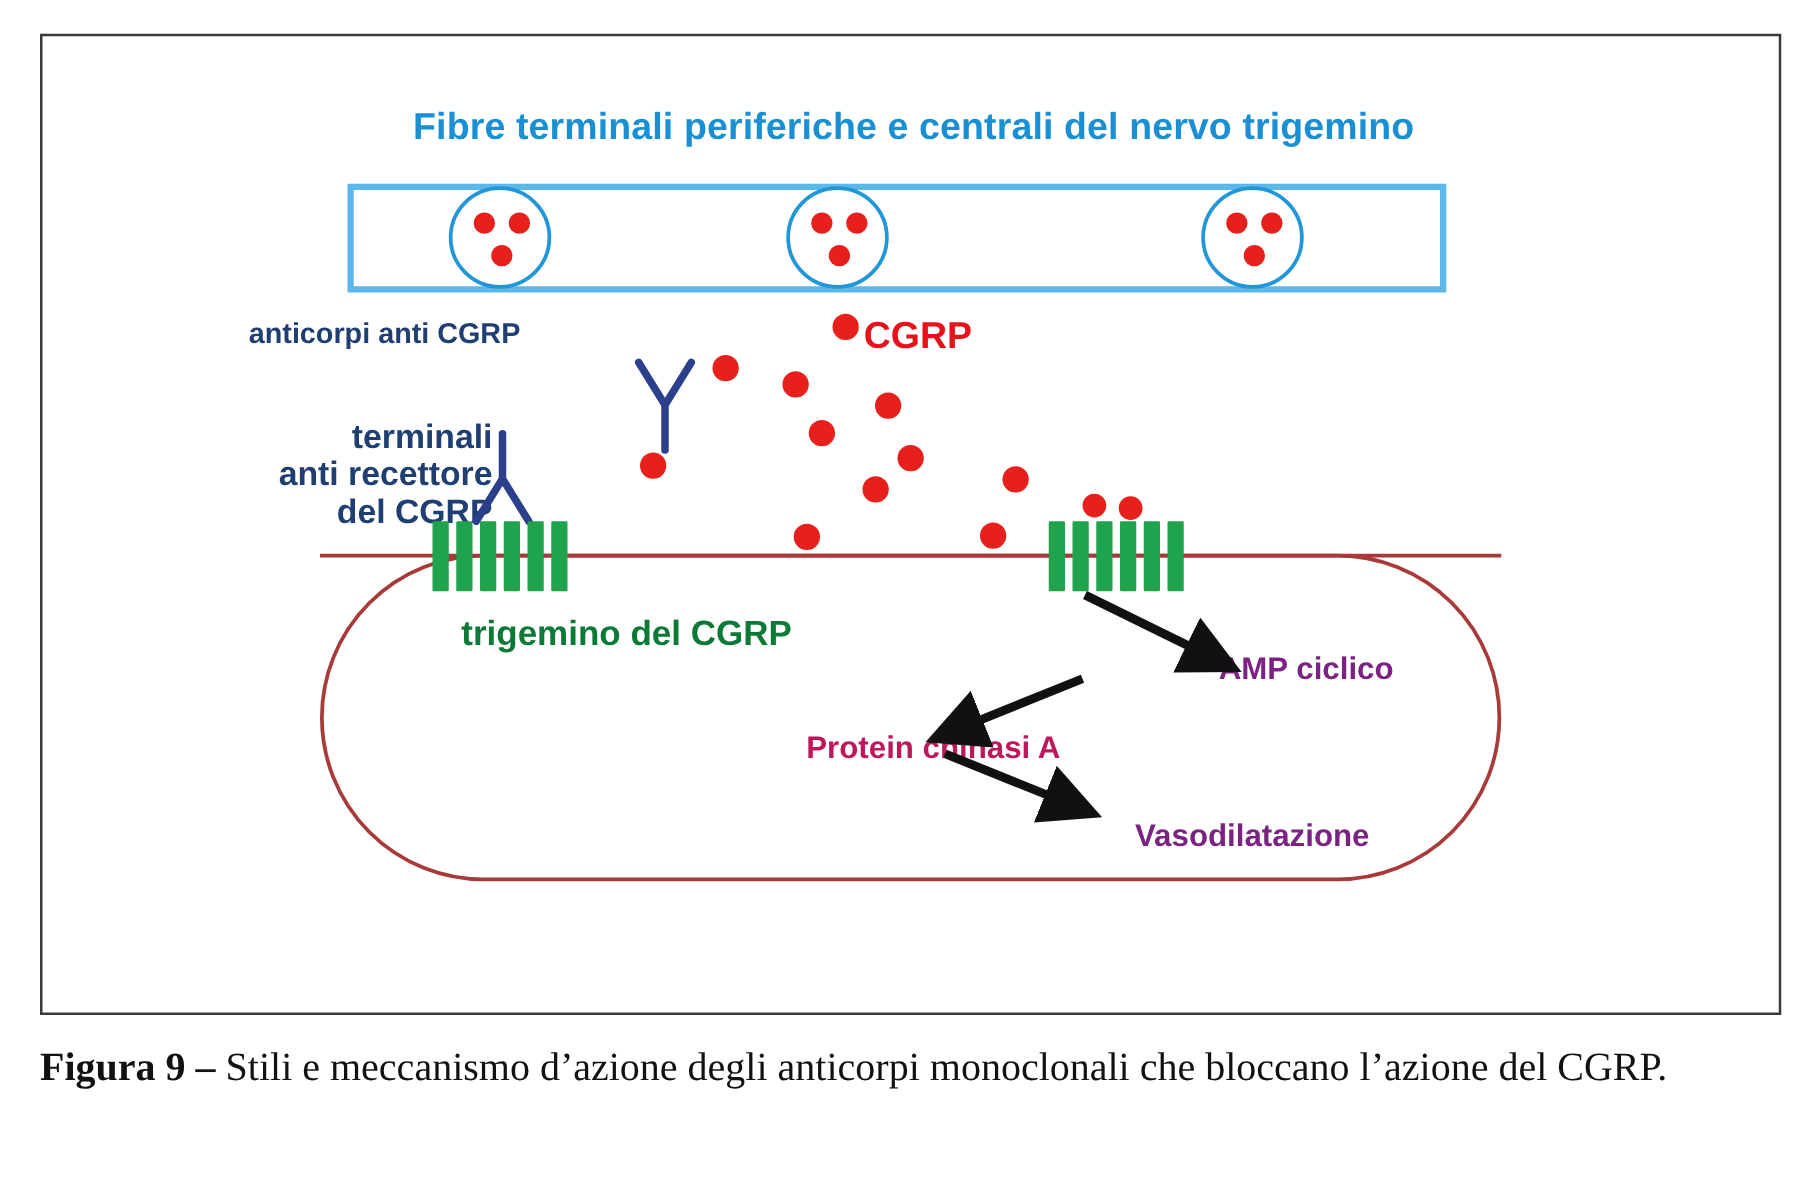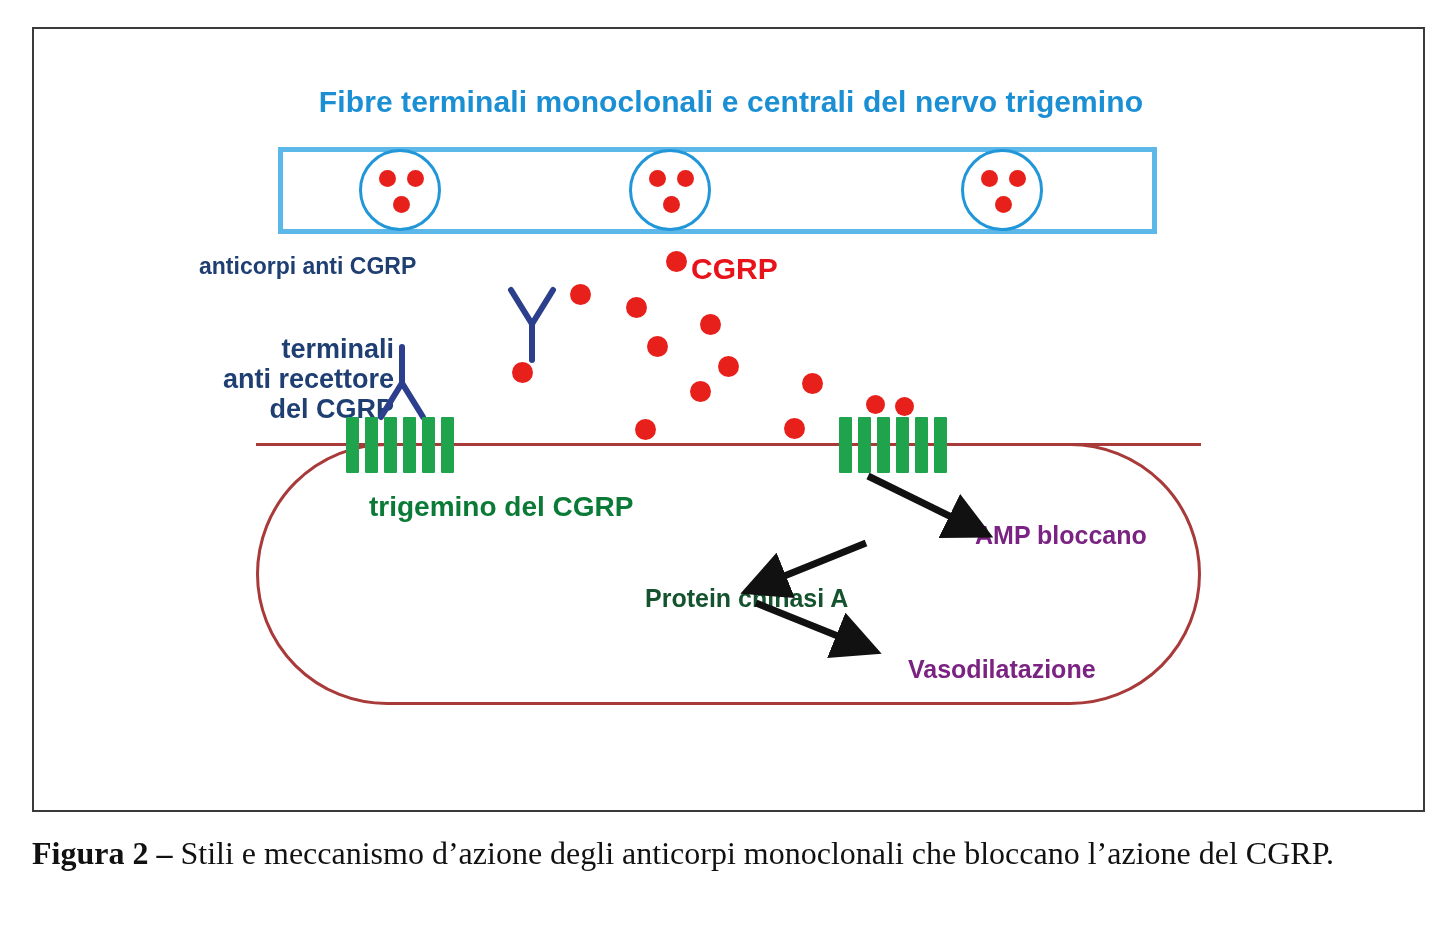--- a/index.html
+++ b/index.html
@@ -101,7 +101,7 @@
   <div class="figure-frame">
     <div class="diagram">
 
-      <div class="lbl title-nerve">Fibre terminali monoclonali e centrali del nervo trigemino</div>
+      <div class="lbl title-nerve">Fibre terminali periferiche e centrali del nervo trigemino</div>
 
       <div class="nerve-band"></div>
 

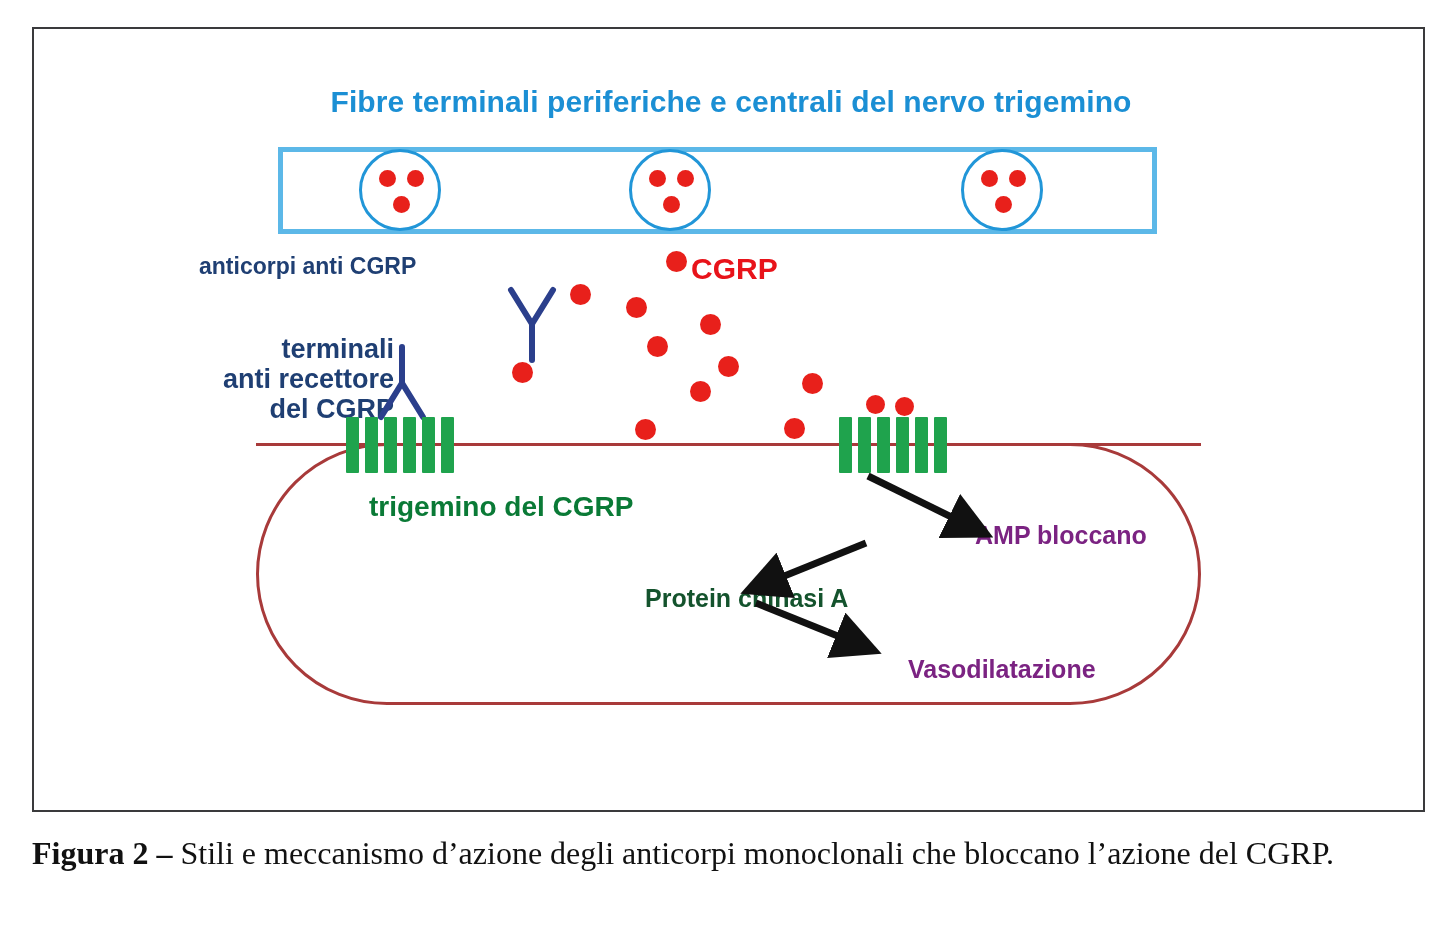--- a/index.html
+++ b/index.html
@@ -133,7 +133,7 @@
 
       <div class="lbl lbl-receptor">trigemino del CGRP</div>
 
-      <div class="lbl lbl-amp">AMP bloccano</div>
+      <div class="lbl lbl-amp">AMP ciclico</div>
       <div class="lbl lbl-pka">Protein chinasi A</div>
       <div class="lbl lbl-vaso">Vasodilatazione</div>
 

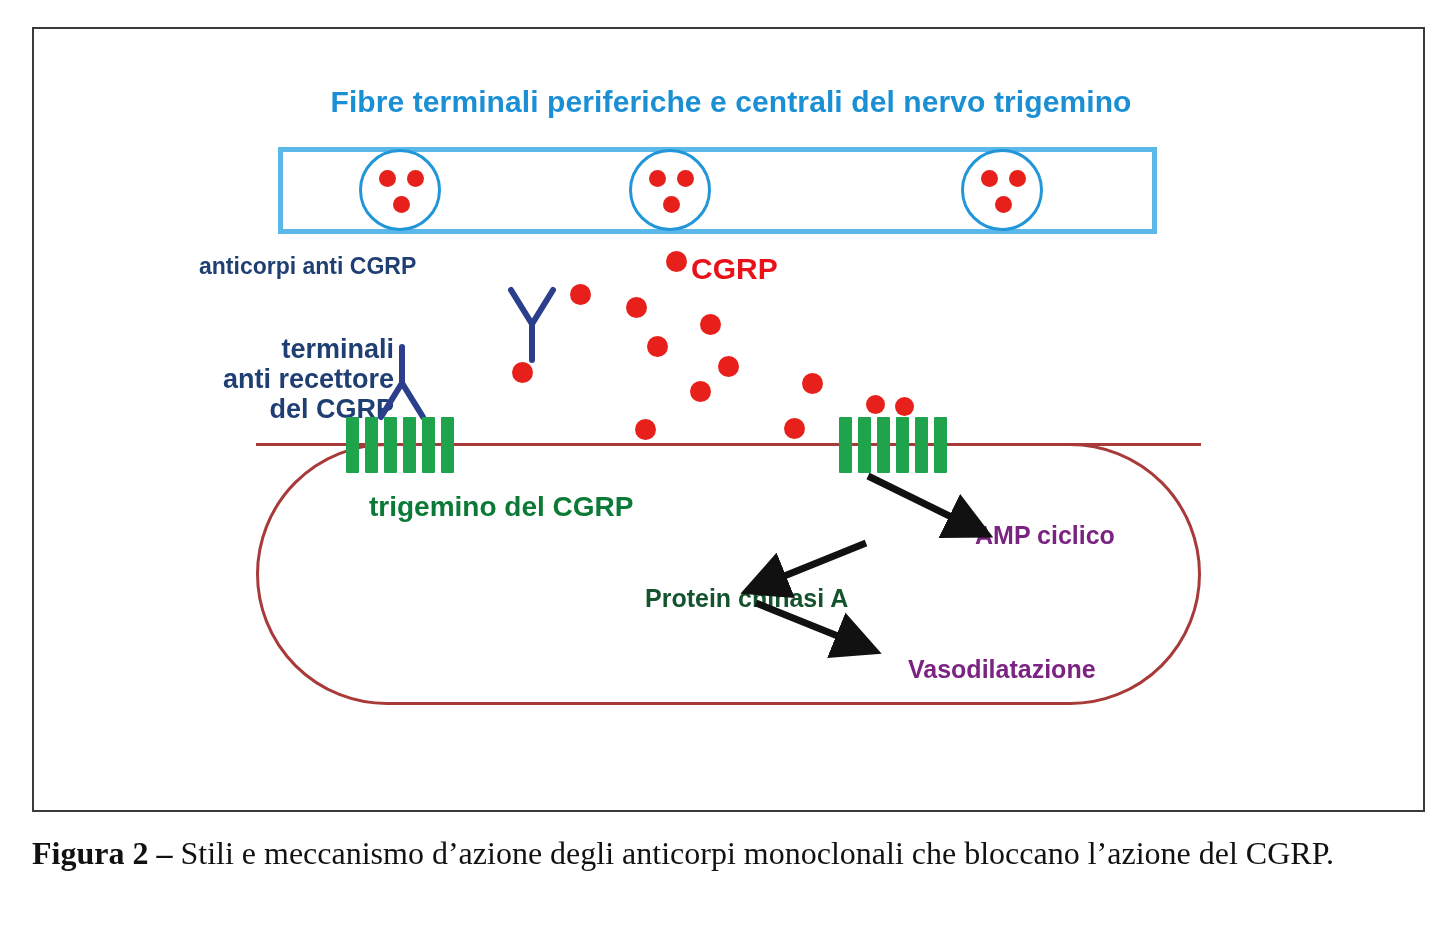--- a/index.html
+++ b/index.html
@@ -30,7 +30,7 @@
   .lbl-cgrp{left:657px;top:223px;font-size:30px;color:#e8131a;}
   .lbl-receptor{left:335px;top:462px;font-size:28px;color:#0a7a36;}
   .lbl-amp{left:941px;top:492px;font-size:25px;color:#7b2382;}
-  .lbl-pka{left:611px;top:555px;font-size:25px;color:#14532d;}
+  .lbl-pka{left:611px;top:555px;font-size:25px;color:#be185d;}
   .lbl-vaso{left:874px;top:626px;font-size:25px;color:#7b2382;}
   .lbl-cell{left:263px;top:690px;width:900px;text-align:center;font-size:30px;color:#b9212b;}
 

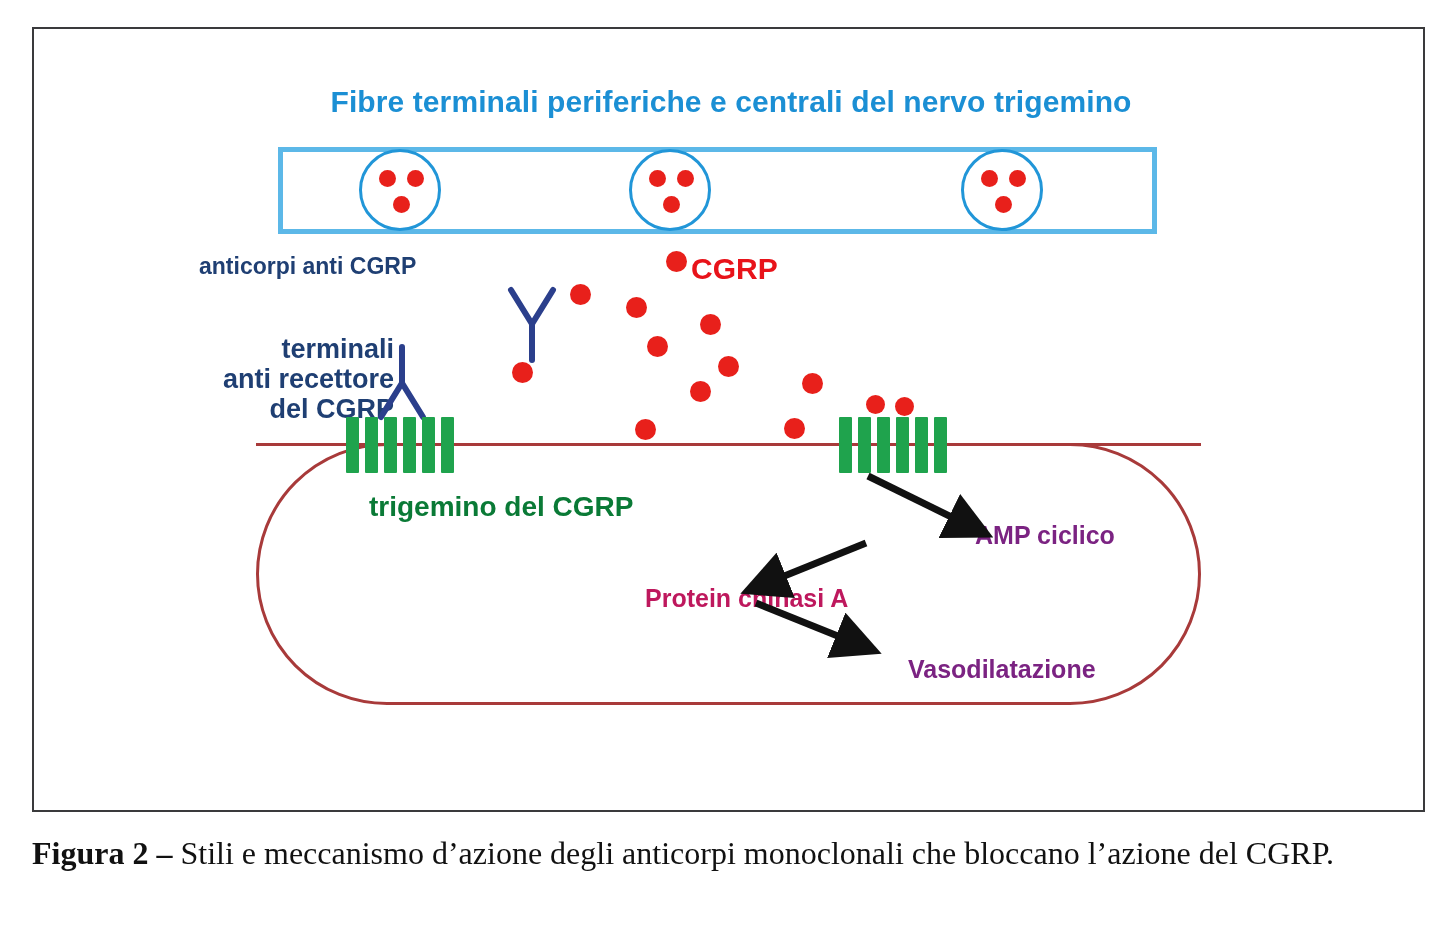--- a/index.html
+++ b/index.html
@@ -221,7 +221,7 @@
   </div>
 
   <div class="caption">
-    <b>Figura 2 – </b><span>Stili e meccanismo d’azione degli anticorpi monoclonali che bloccano l’azione del CGRP.</span>
+    <b>Figura 9 – </b><span>Stili e meccanismo d’azione degli anticorpi monoclonali che bloccano l’azione del CGRP.</span>
   </div>
 
 </div>

